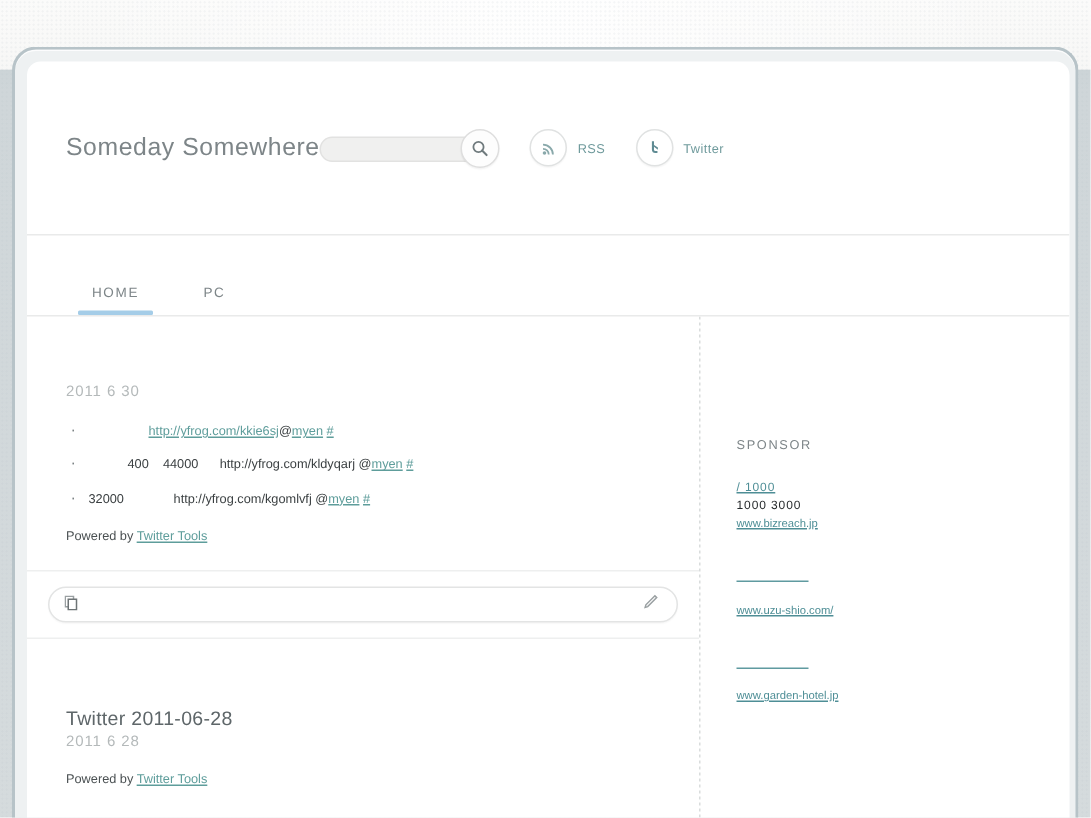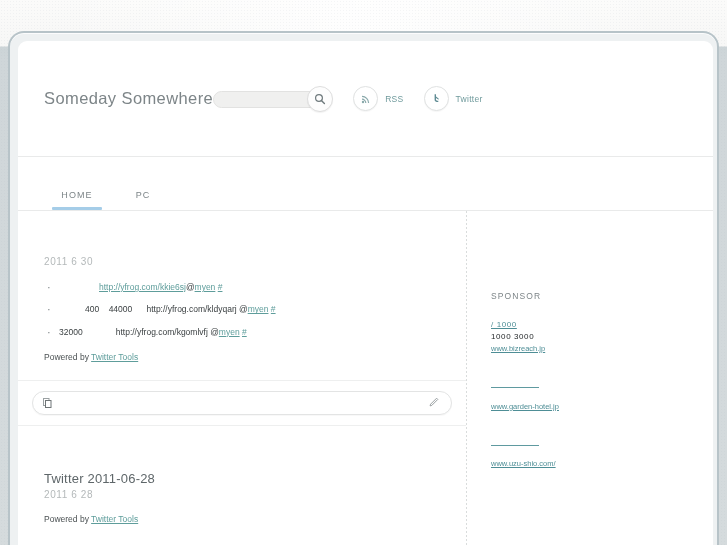--- a/index.html
+++ b/index.html
@@ -371,12 +371,12 @@
 
           <div class="ad-unit" style="margin-top:26px">
             <span class="ad-rule"></span><br>
-            <a class="ad-url" style="margin-top:9px" href="#">www.garden-hotel.jp</a>
+            <a class="ad-url" style="margin-top:9px" href="#">www.uzu-shio.com/</a>
           </div>
 
           <div class="ad-unit" style="margin-top:26px">
             <span class="ad-rule"></span><br>
-            <a class="ad-url" style="margin-top:9px" href="#">www.uzu-shio.com/</a>
+            <a class="ad-url" style="margin-top:9px" href="#">www.garden-hotel.jp</a>
           </div>
 
         </div>

